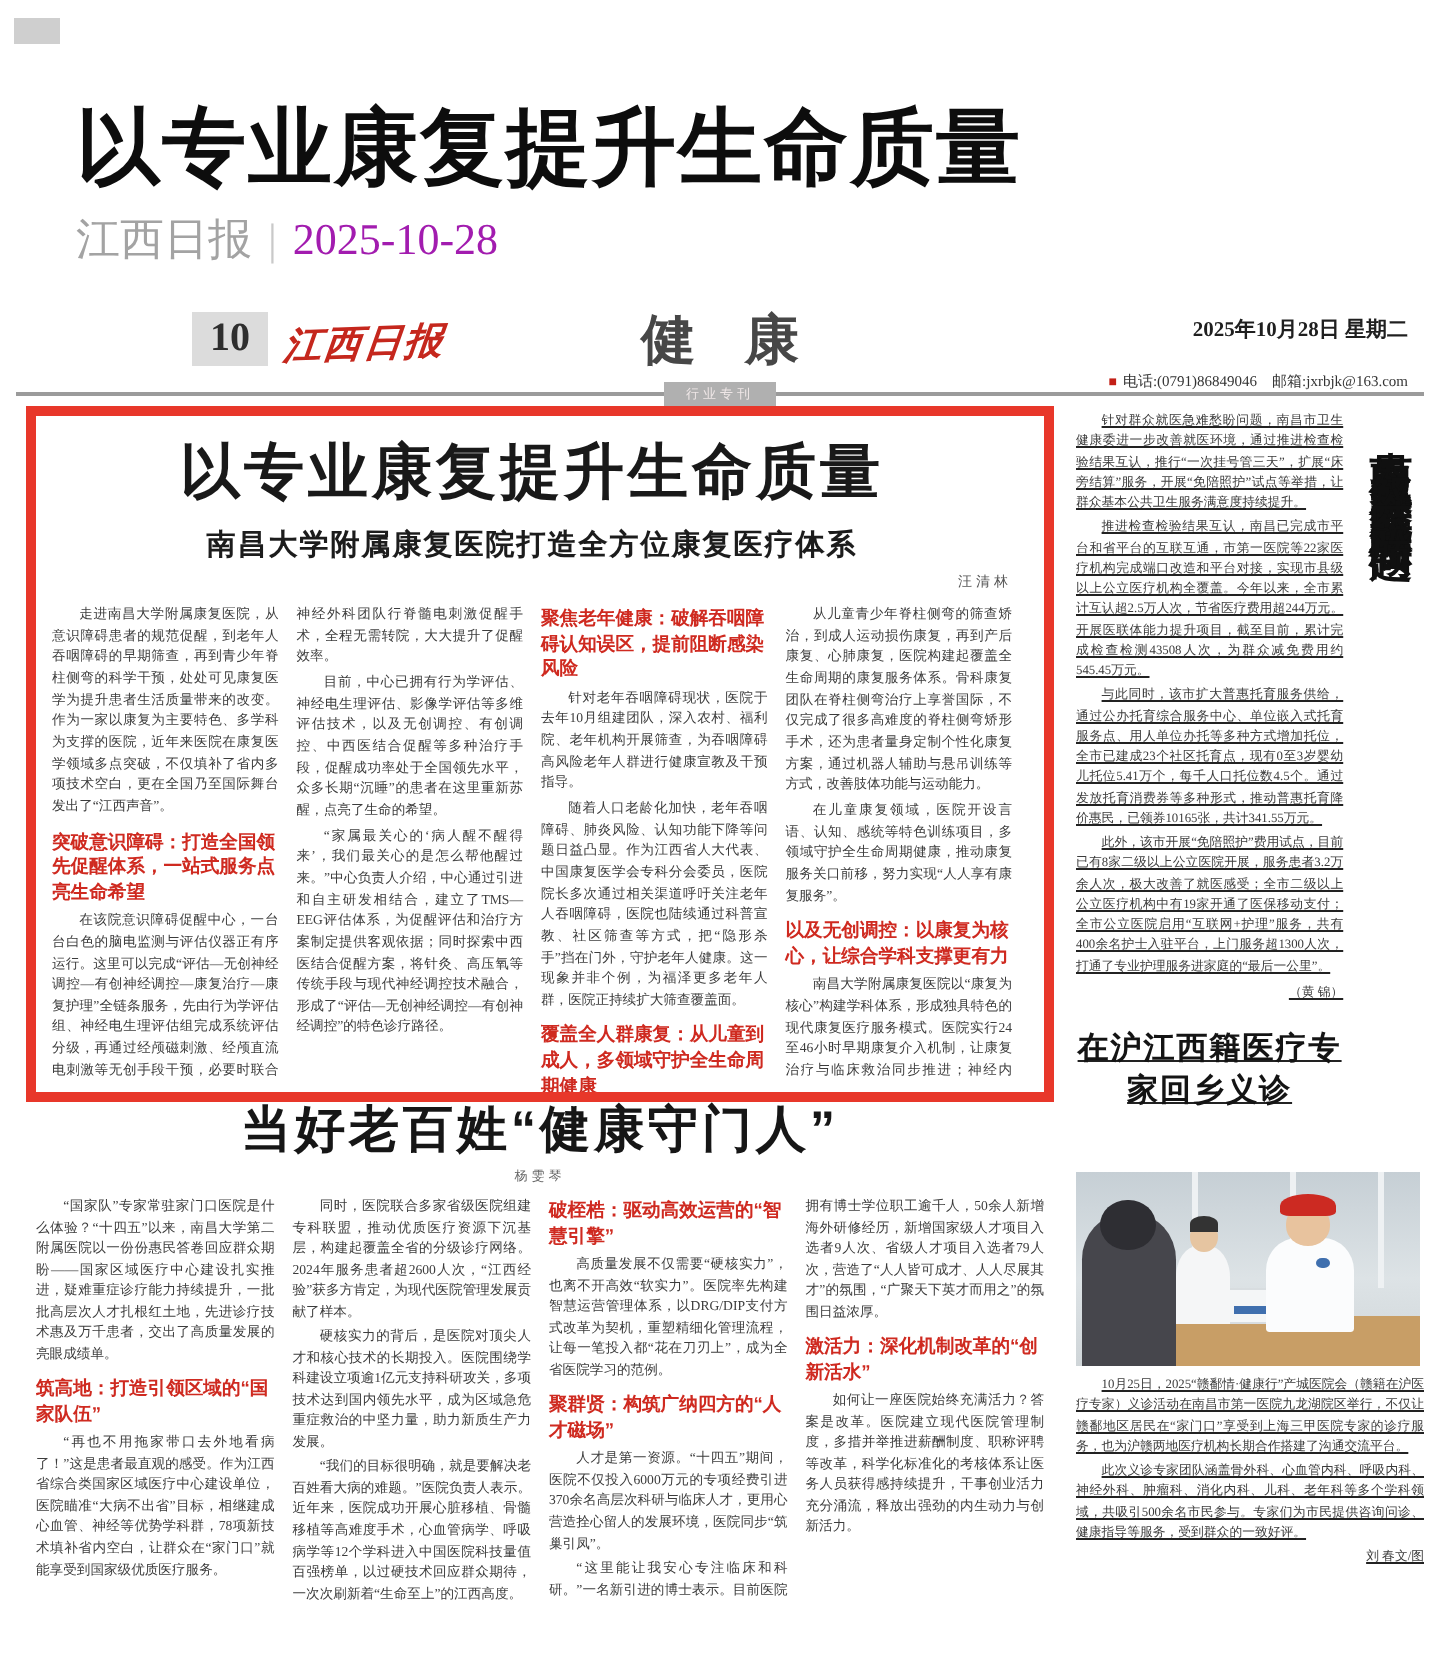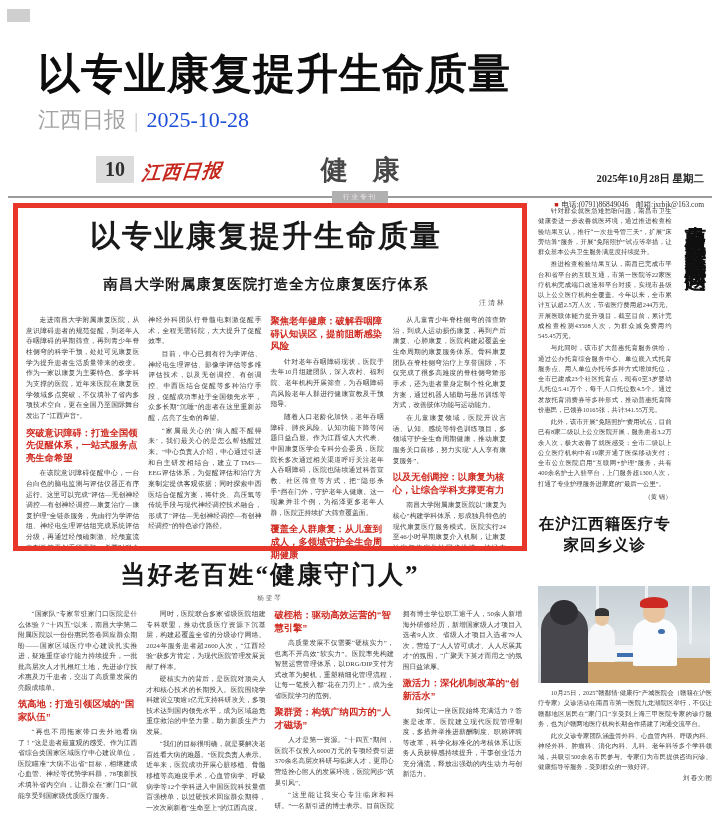--- a/index.html
+++ b/index.html
@@ -19,7 +19,7 @@
   .src-row{left:38px;top:105px;font-size:22px;color:#9c9c9c;}
   .src-name{font-family:"Liberation Sans",sans-serif;color:#a3a3a3;}
   .src-sep{color:#c9c9c9;margin:0 8px;}
-  .src-date{color:#1d4ed8;margin-top:40px;}
+  .src-date{color:#a21caf;margin-top:40px;}
 
   
   .pnum{left:96px;top:156px;width:38px;height:27px;background:#dcdcdc;color:#2e2e2e;

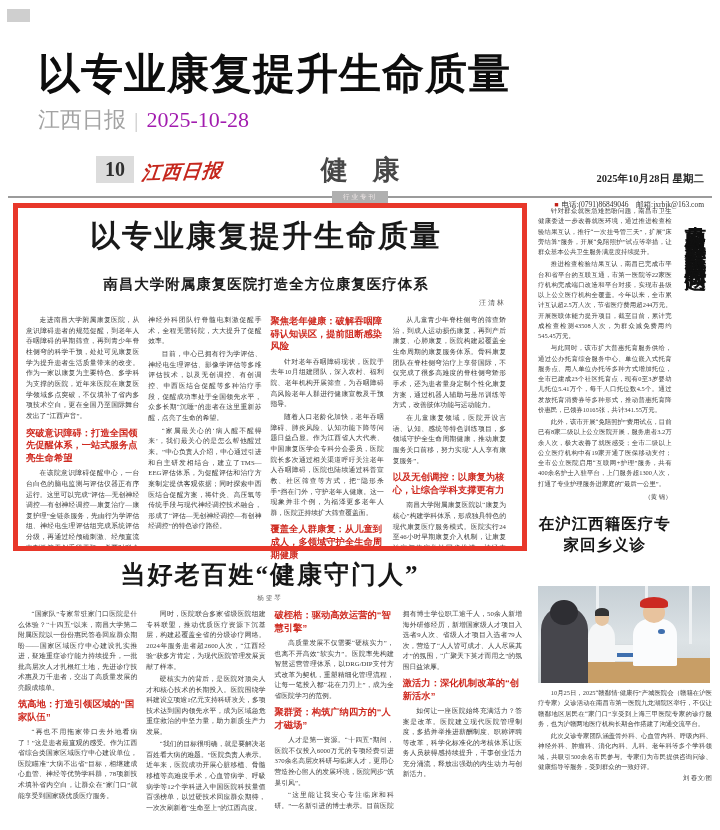--- a/index.html
+++ b/index.html
@@ -30,7 +30,7 @@
     font-size:27px;color:#474747;letter-spacing:9px;padding-left:9px;font-weight:600;}
   .section-tag{left:50%;top:191px;transform:translateX(-50%);
     font-size:6.5px;background:#b0b0b0;color:#efe7e7;padding:1.5px 11px;letter-spacing:2px;z-index:3;}
-  .mh-right{right:16px;top:172px;text-align:right;}
+  .mh-right{right:16px;top:158px;text-align:right;}
   .mh-date{font-size:10.5px;font-weight:bold;color:#1f1f1f;}
   .mh-contact{font-size:7.5px;color:#333;margin-top:14px;}
   .mh-bullet{color:#c32017;margin-right:3px;font-size:7px;}

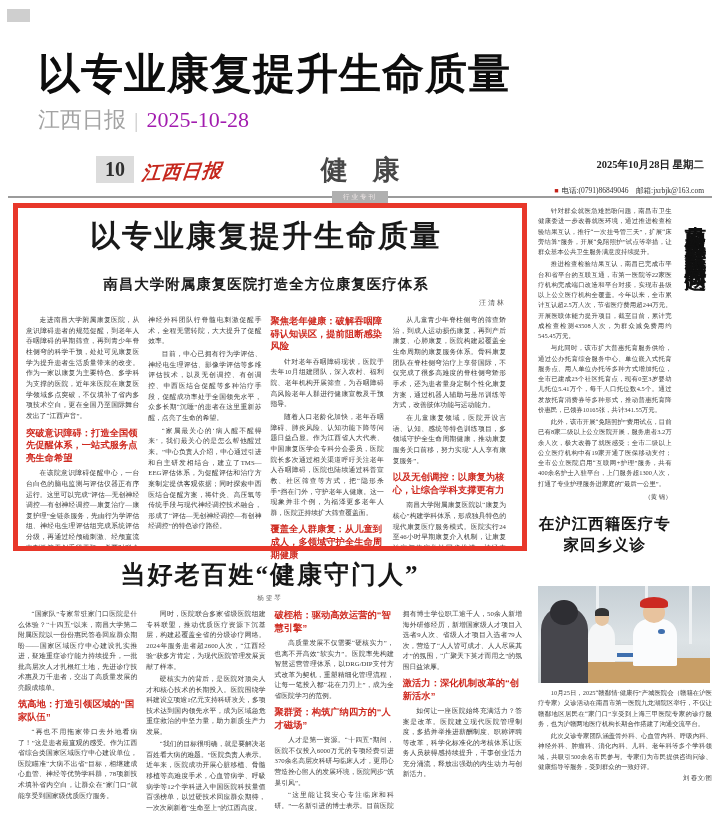--- a/index.html
+++ b/index.html
@@ -43,7 +43,7 @@
   .main-article{left:26px;top:216px;width:480px;z-index:2;}
   .ma-head{text-align:center;font-family:"Liberation Sans",sans-serif;font-weight:900;
     font-size:30px;color:#191919;letter-spacing:2px;}
-  .ma-sub{text-align:center;font-size:14.5px;font-weight:bold;color:#1c1c1c;margin-top:18px;letter-spacing:1px;}
+  .ma-sub{text-align:center;font-size:14.5px;font-weight:bold;color:#1c1c1c;margin-top:6px;letter-spacing:1px;}
   .ma-by{text-align:right;font-size:7px;color:#555;margin-top:4px;letter-spacing:2px;}
   .ma-body{margin-top:7px;height:247px;overflow:hidden;
     column-count:4;column-gap:9px;column-fill:auto;

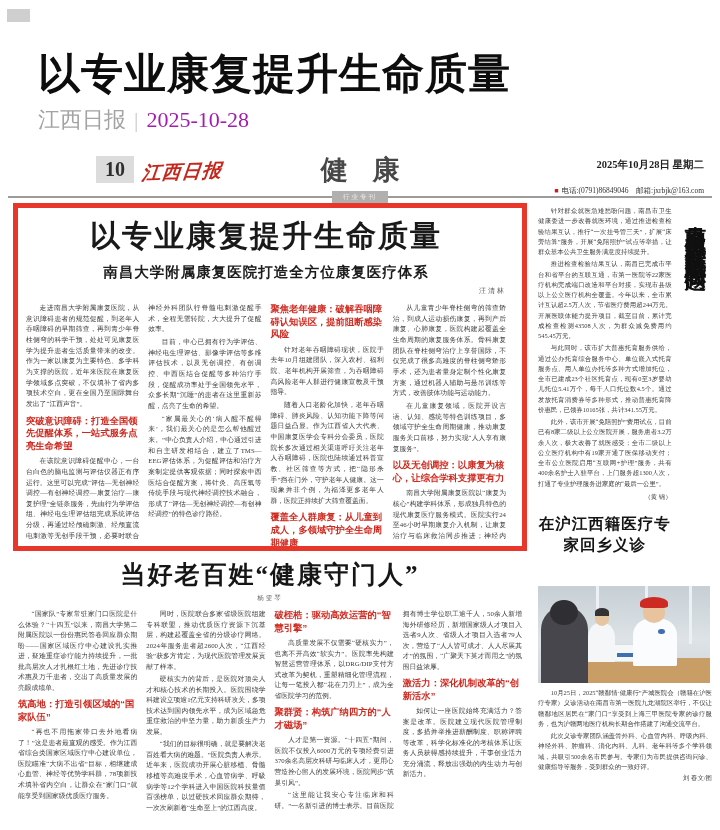--- a/index.html
+++ b/index.html
@@ -64,7 +64,7 @@
     font-size:6.8px;line-height:1.55;text-align:justify;color:#3c3c3c;}
 
   
-  .sidebar{left:538px;top:206px;width:174px;}
+  .sidebar{left:538px;top:206px;width:174px;text-decoration:underline;}
   .sb1-text{font-size:6.4px;line-height:1.6;text-align:justify;color:#3c3c3c;}
   .vt{float:right;writing-mode:vertical-rl;text-orientation:upright;
     font-weight:bold;font-size:21.5px;letter-spacing:3px;color:#101010;

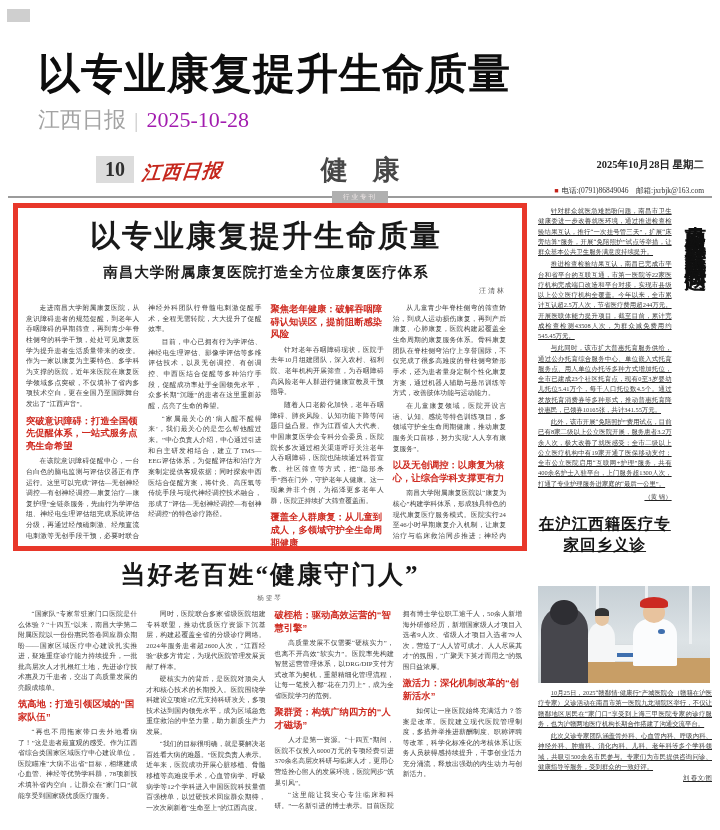--- a/index.html
+++ b/index.html
@@ -55,8 +55,8 @@
 
   
   .second-article{left:18px;top:548px;width:504px;}
-  .sa-head{text-align:center;font-family:Liberation Serif, serif;font-weight:900;
-    font-size:25px;color:#161616;letter-spacing:2px;margin-top:10px;}
+  .sa-head{text-align:center;font-family:Liberation Sans, sans-serif;font-weight:900;
+    font-size:25px;color:#161616;letter-spacing:2px;}
   .sa-sub{text-align:center;font-size:12.5px;font-weight:bold;color:#1c1c1c;margin-top:5px;}
   .sa-by{text-align:center;font-size:6.5px;color:#666;margin-top:3px;letter-spacing:2px;}
   .sa-body{margin-top:6px;height:212px;overflow:hidden;

